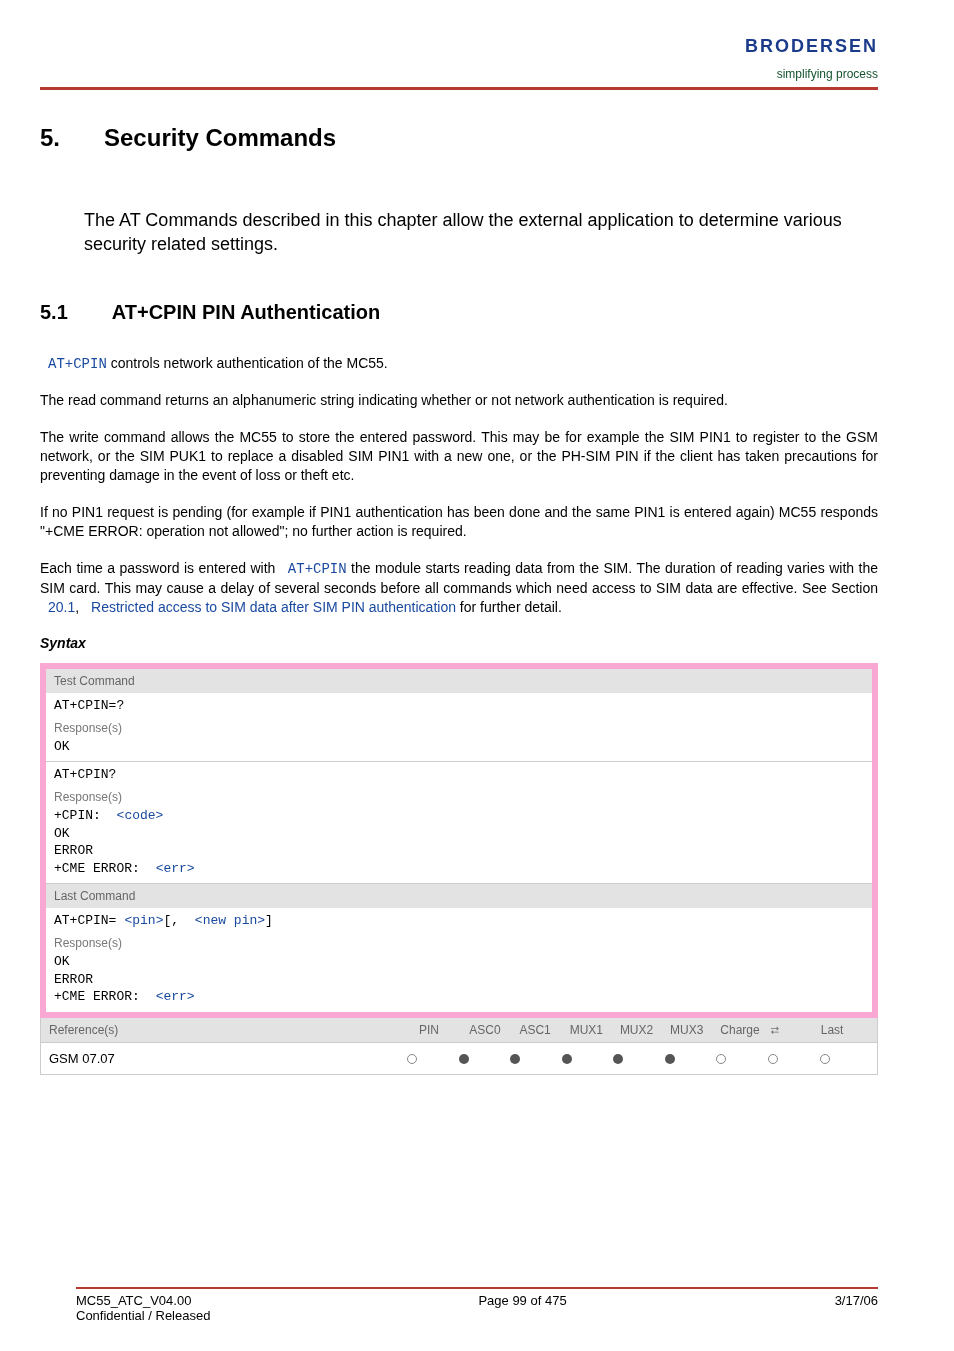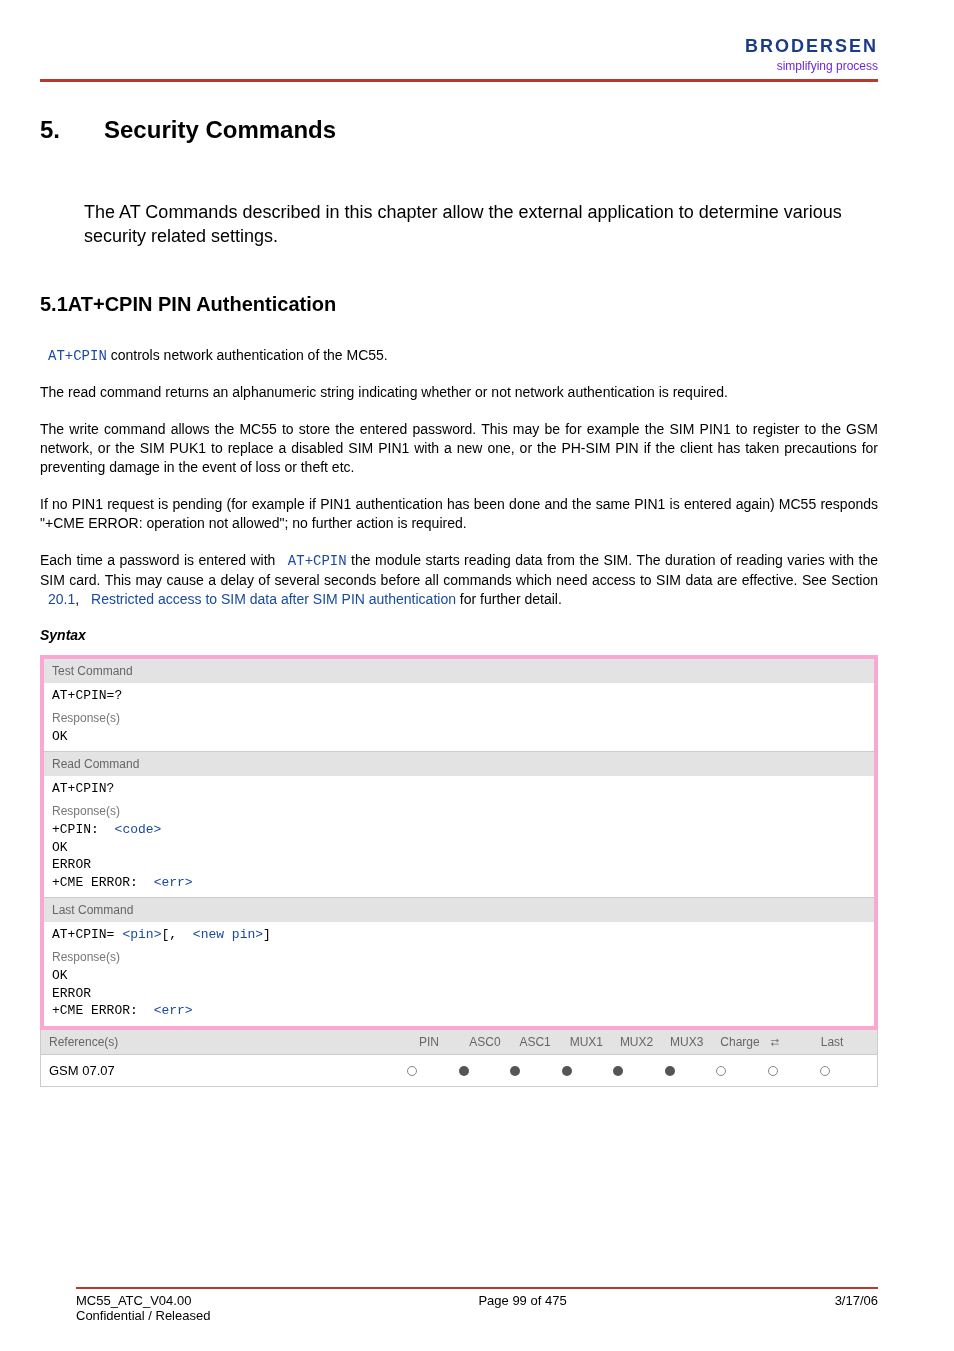--- a/index.html
+++ b/index.html
@@ -31,8 +31,8 @@
   }
   .logo-tag {
     font-size: 12px;
-    color: #6d28d9;
-    margin-top: 2px;
+    color: #14532d;
+    margin-top: 10px;
   }
   .hr-top {
     border: none;

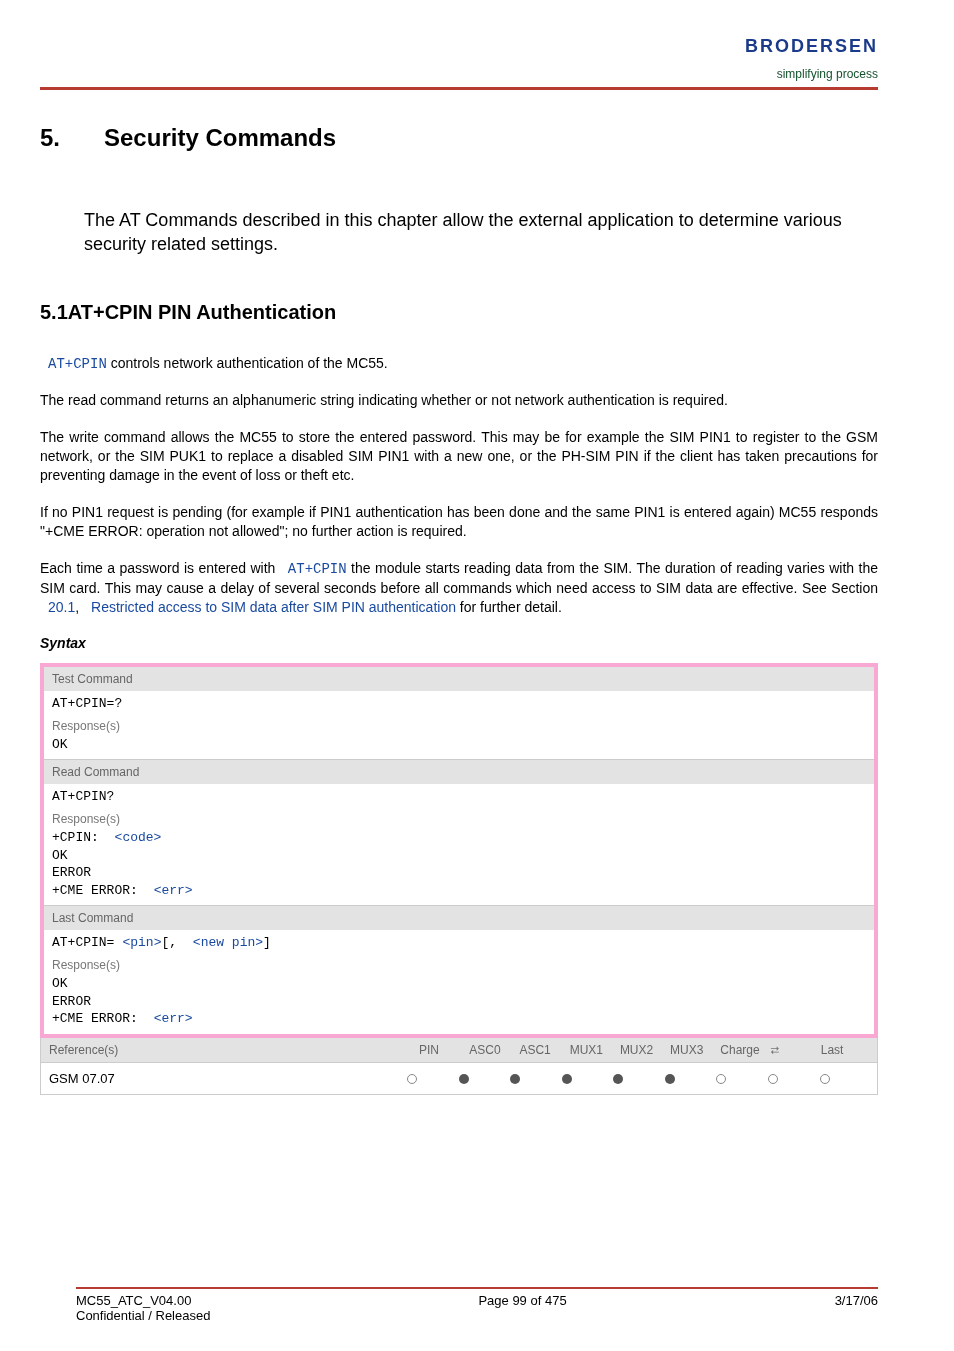--- a/index.html
+++ b/index.html
@@ -54,6 +54,7 @@
   }
   .h2-row {
     display: flex;
+    gap: 44px;
     font-size: 20px;
     font-weight: bold;
     margin-bottom: 30px;

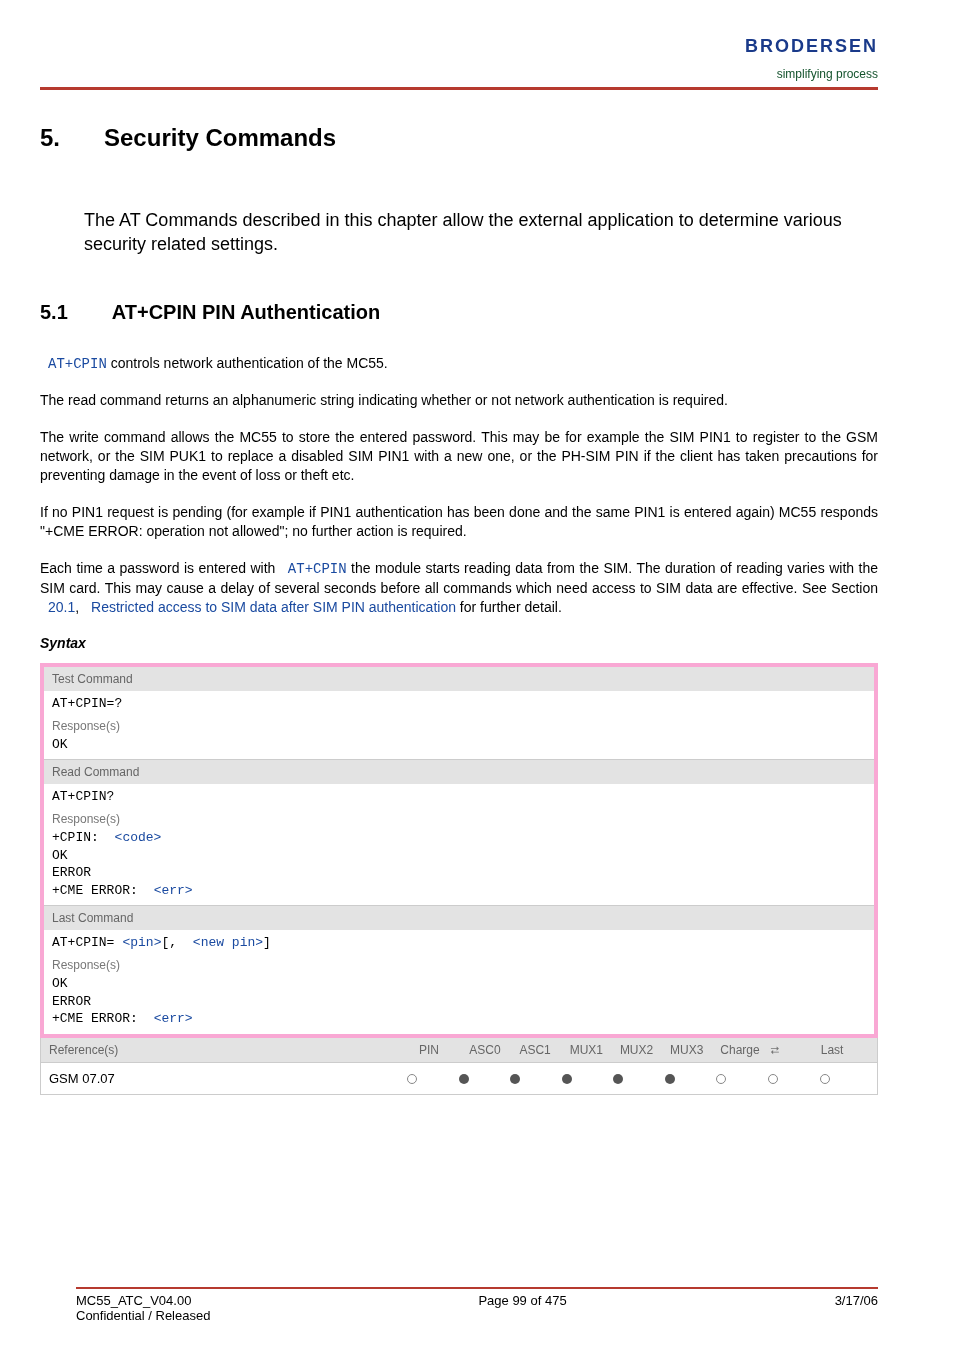--- a/index.html
+++ b/index.html
@@ -75,7 +75,7 @@
     margin-bottom: 12px;
   }
   .box {
-    border: 4px solid #f9a8d4;
+    border: 6px solid #f9a8d4;
     font-size: 13px;
   }
   .box .sect-hdr {

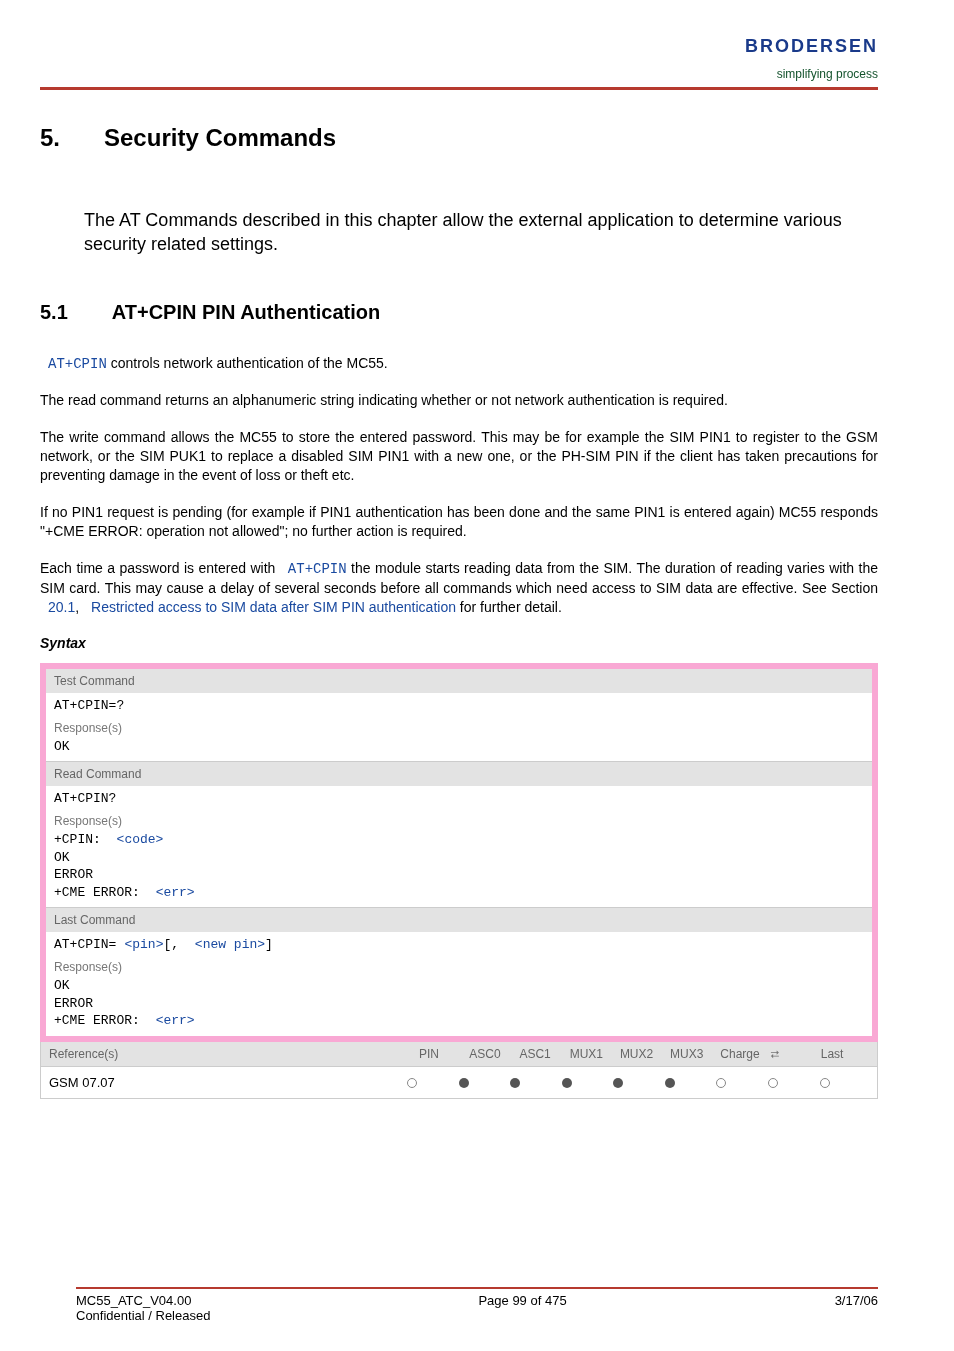--- a/index.html
+++ b/index.html
@@ -214,7 +214,6 @@
 
     <div class="divider"></div>
 
-    <div class="sect-hdr">Read Command</div>
     <div class="cmd">AT+CPIN?</div>
     <div class="resp-lbl">Response(s)</div>
     <div class="resp-body">

